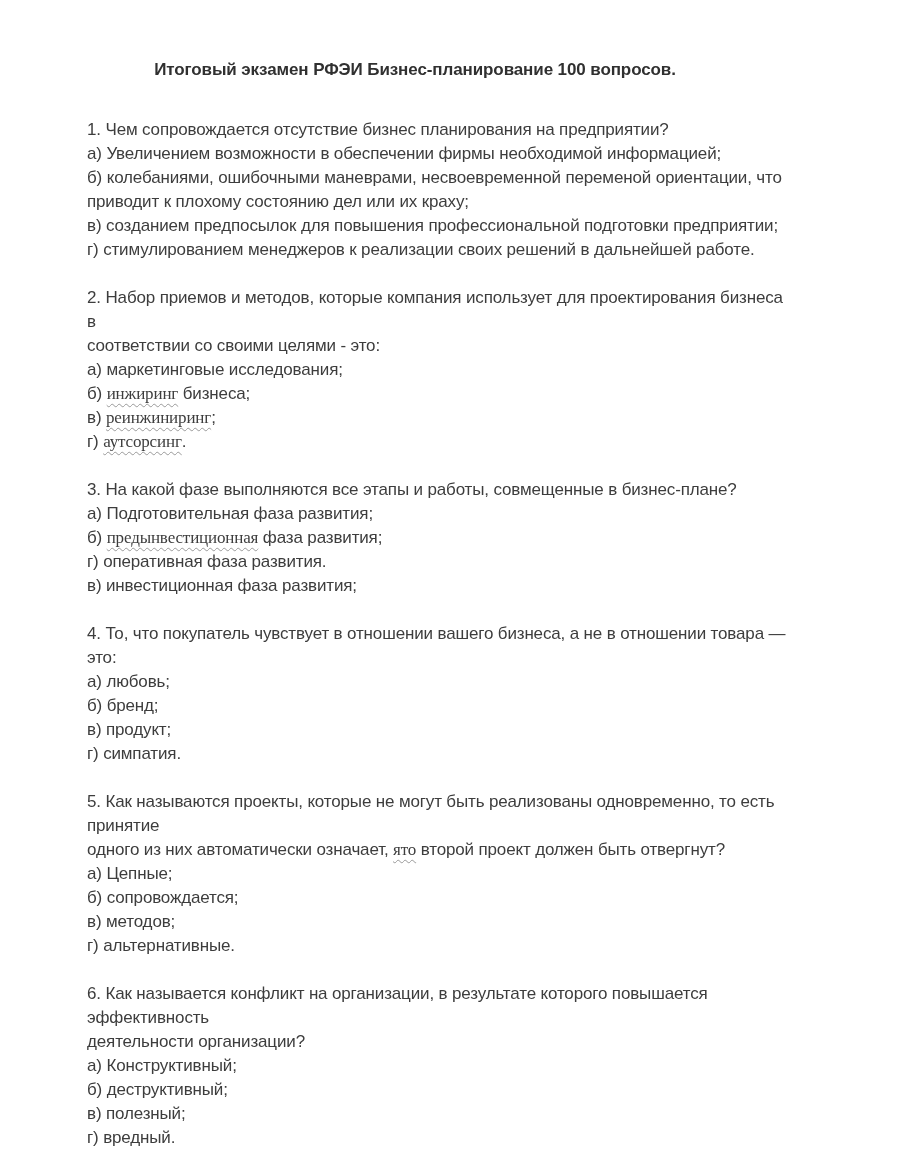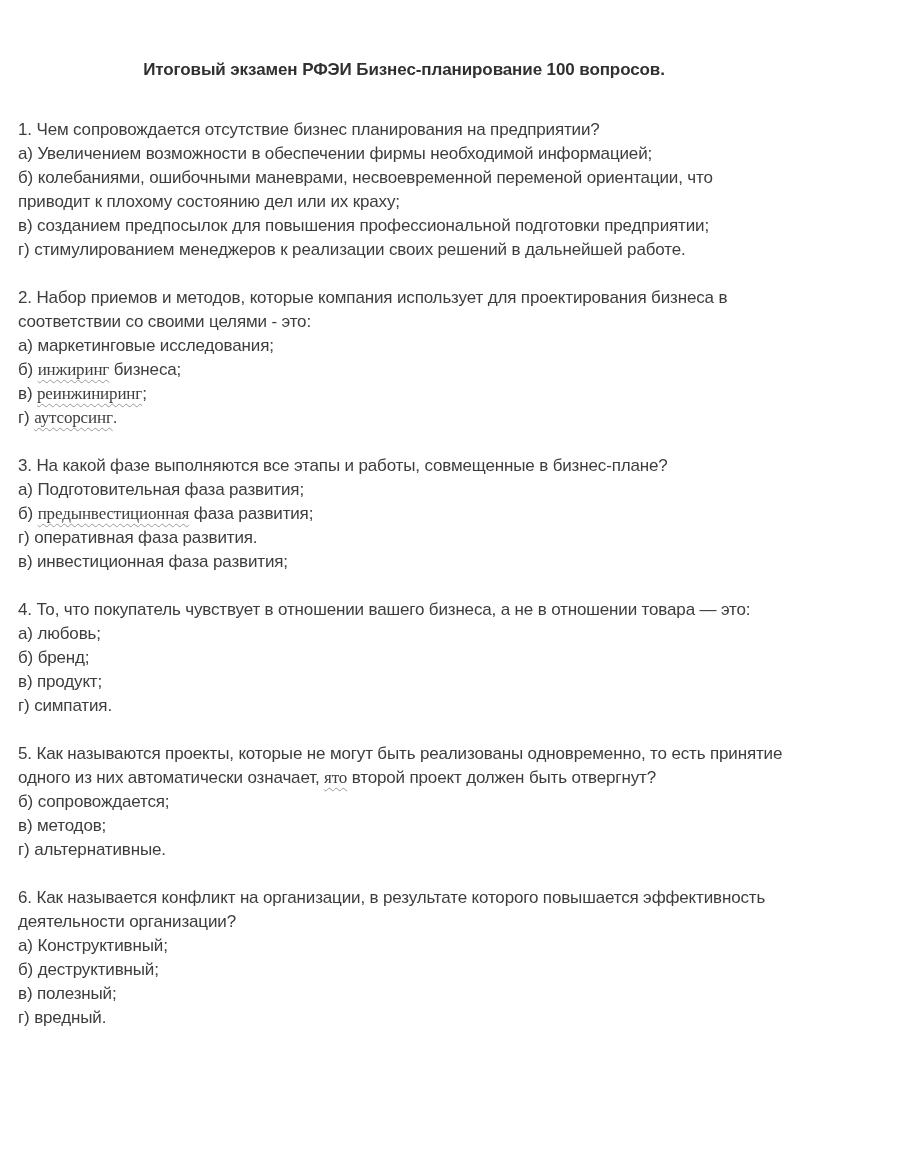--- a/index.html
+++ b/index.html
@@ -14,7 +14,7 @@
   .page {
     width: 816px;
     height: 1155px;
-    padding: 58px 26px 0 18px;
+    padding: 58px 26px 0 40px;
   }
   .title-block { text-align: center; }
   .title-line {

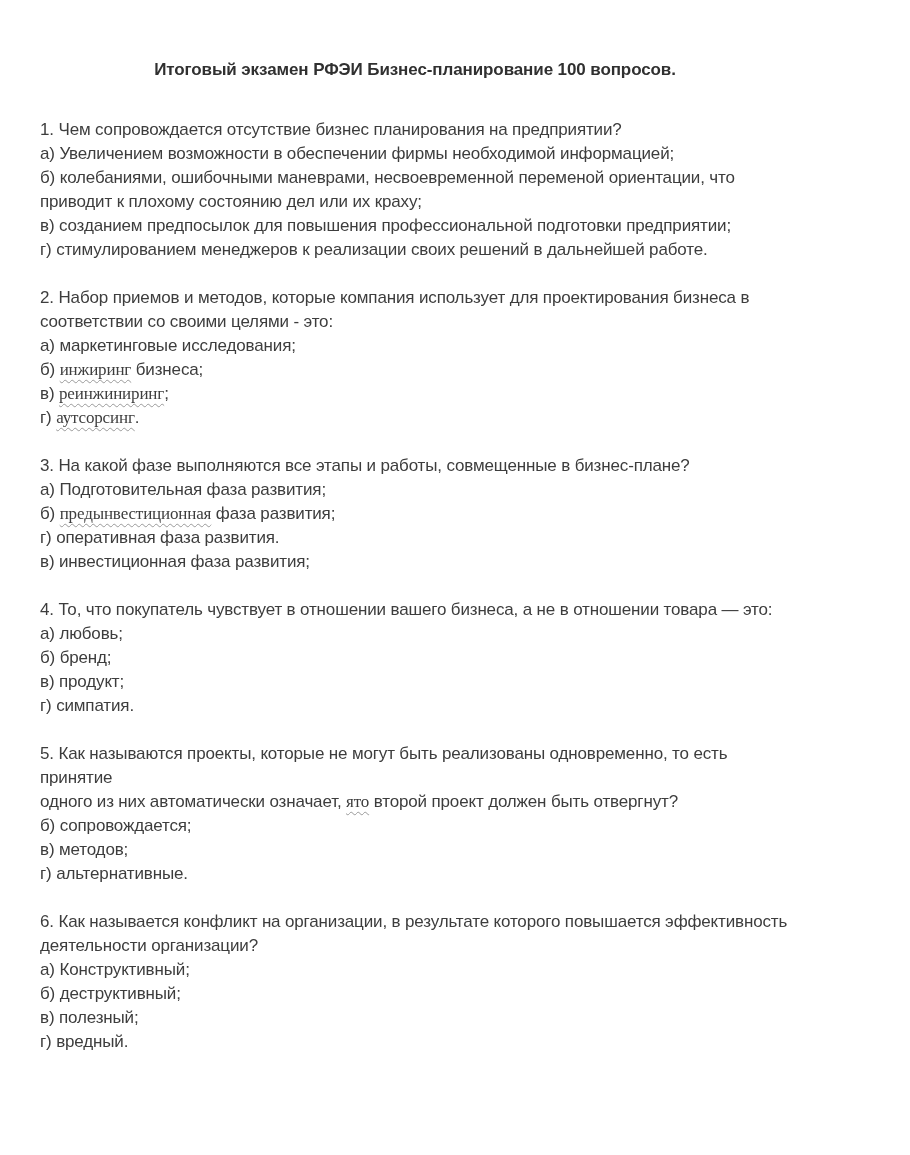--- a/index.html
+++ b/index.html
@@ -24,7 +24,7 @@
     color: var(--title-color, #303030);
     letter-spacing: -0.1px;
   }
-  .questions { margin-top: 36px; }
+  .questions { margin-top: 36px; margin-left: 47px; }
   .question-block { margin-bottom: 24px; }
   .question-block p {
     font-size: 17px;

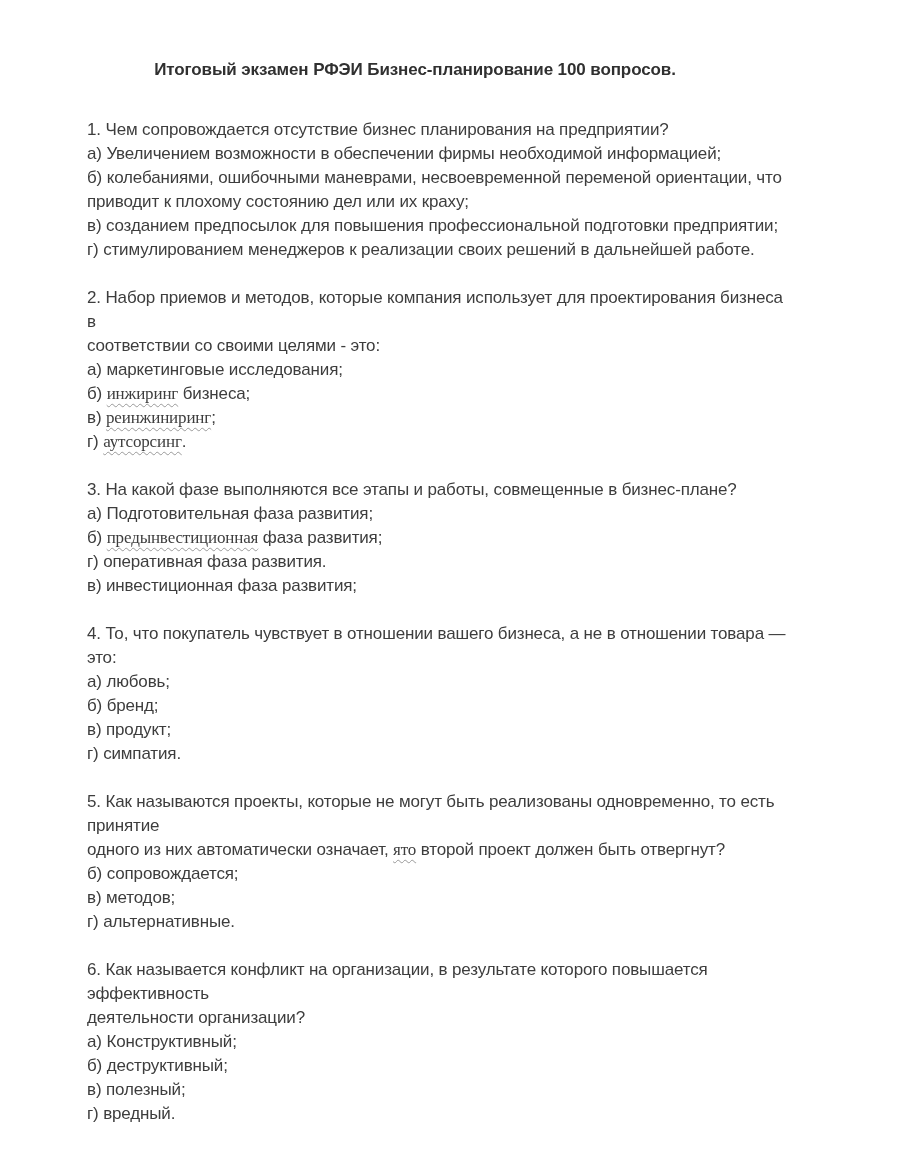--- a/index.html
+++ b/index.html
@@ -83,6 +83,7 @@
       <div class="question-block">
         <p><span>5. Как называются проекты, которые не могут быть реализованы одновременно, то есть принятие
 одного из них автоматически означает, </span><span class="sq">ято</span><span> второй проект должен быть отвергнут?</span></p>
+        <p><span>а) Цепные;</span></p>
         <p><span>б) сопровождается;</span></p>
         <p><span>в) методов;</span></p>
         <p><span>г) альтернативные.</span></p>

